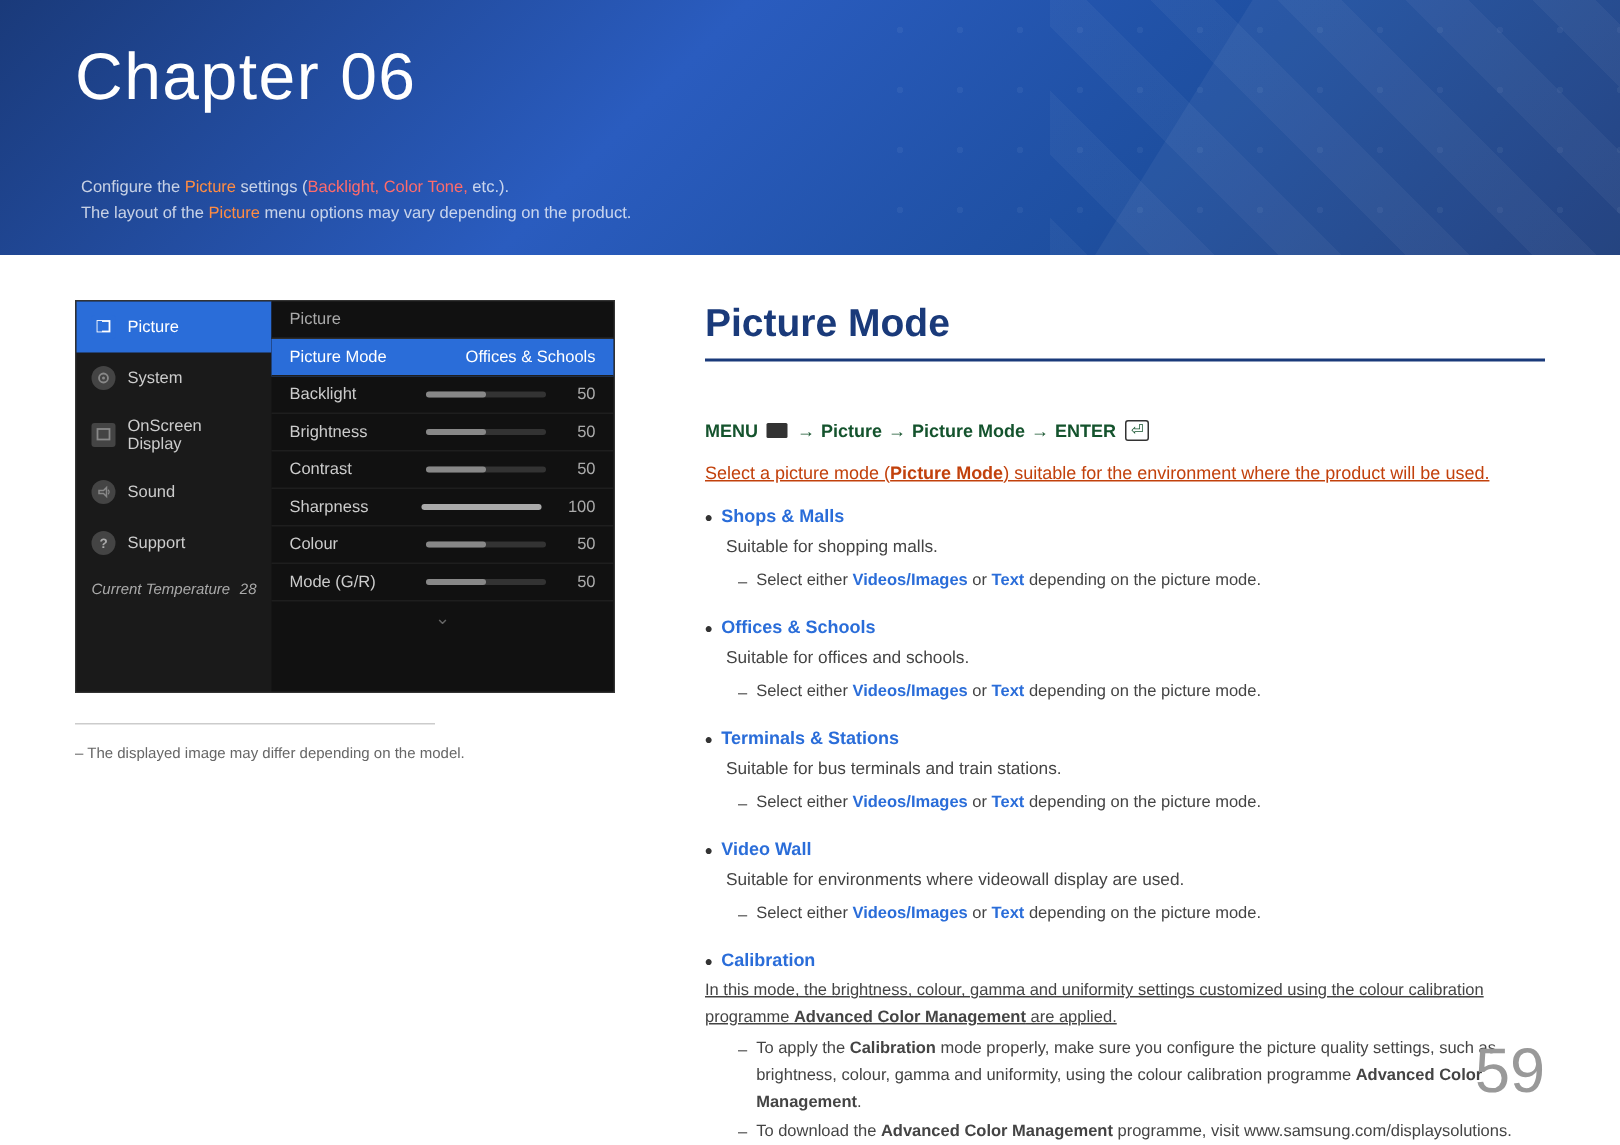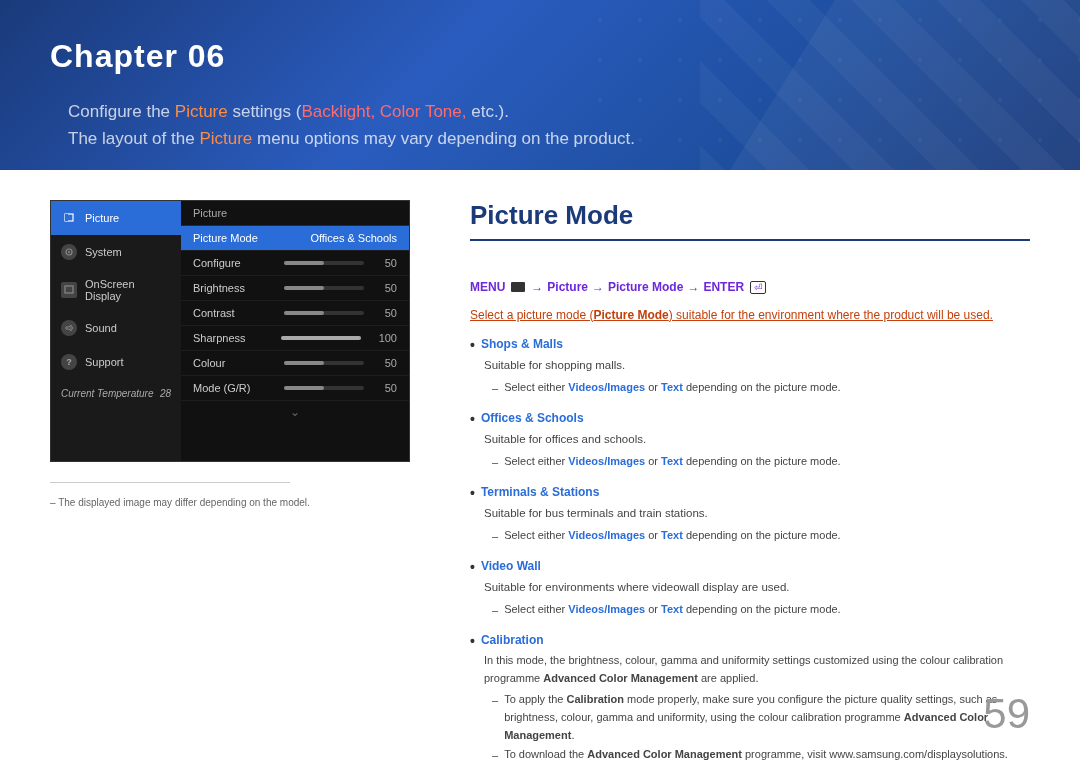--- a/index.html
+++ b/index.html
@@ -67,11 +67,10 @@
     }
 
     .chapter-label {
-      font-size: 32px;
-      font-weight: 700;
+      font-size: 44px;
+      font-weight: 400;
       line-height: 1.1;
       letter-spacing: 1px;
-      margin-top: 11px;
     }
 
     .chapter-sub {

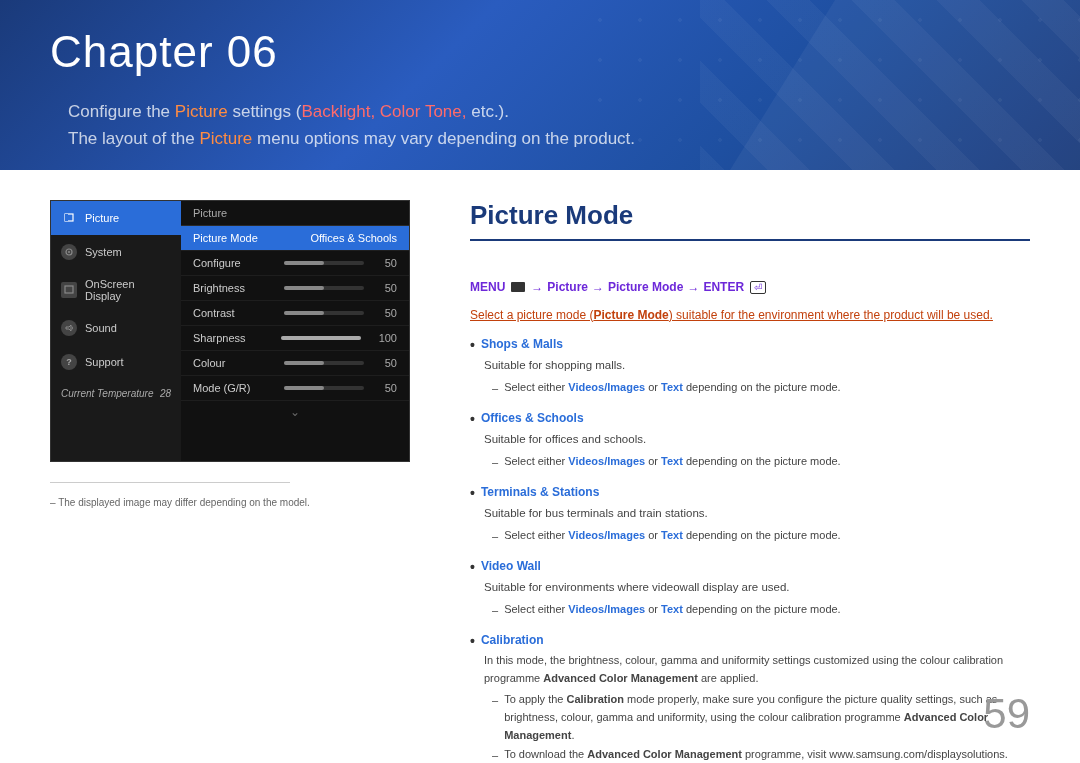--- a/index.html
+++ b/index.html
@@ -83,8 +83,8 @@
     .header-desc {
       position: absolute;
       bottom: 18px;
-      left: 68px;
-      font-size: 17px;
+      left: 54px;
+      font-size: 11px;
       color: rgba(255,255,255,0.75);
       line-height: 1.6;
     }

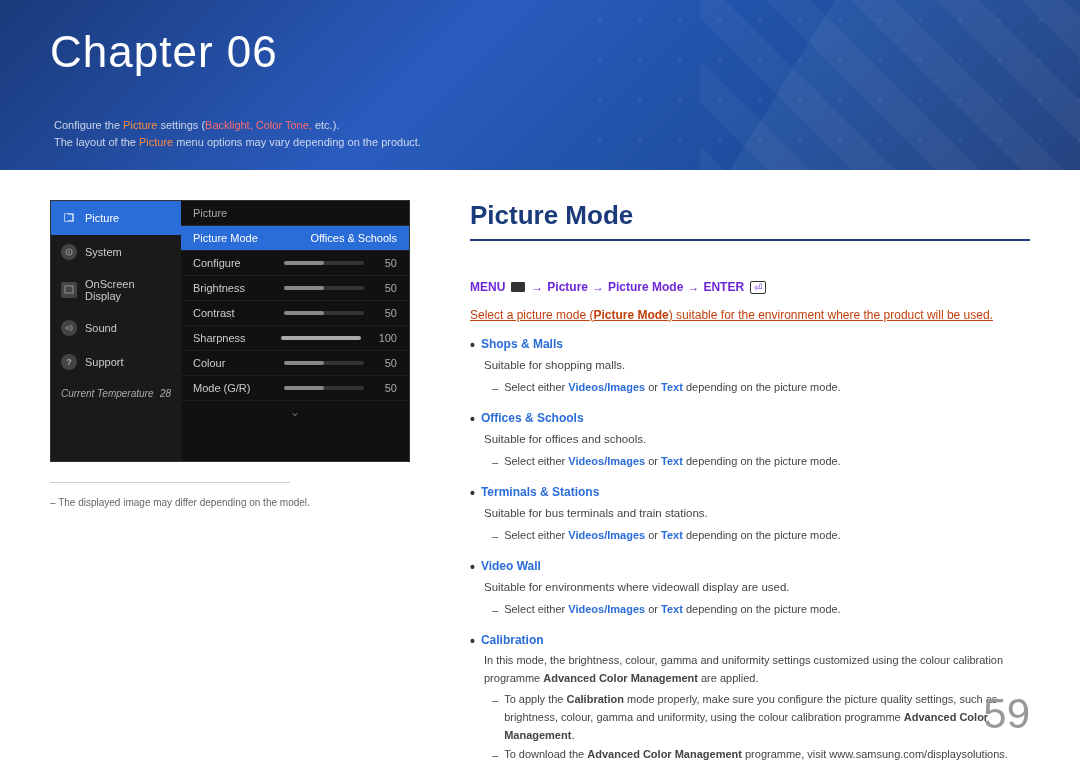--- a/index.html
+++ b/index.html
@@ -463,7 +463,7 @@
           </div>
 
           <div class="mockup-row">
-            <span class="mockup-row-label">Configure</span>
+            <span class="mockup-row-label">Backlight</span>
             <div class="progress-bar">
                 <div class="progress-fill" style="width:50%"></div>
               </div>

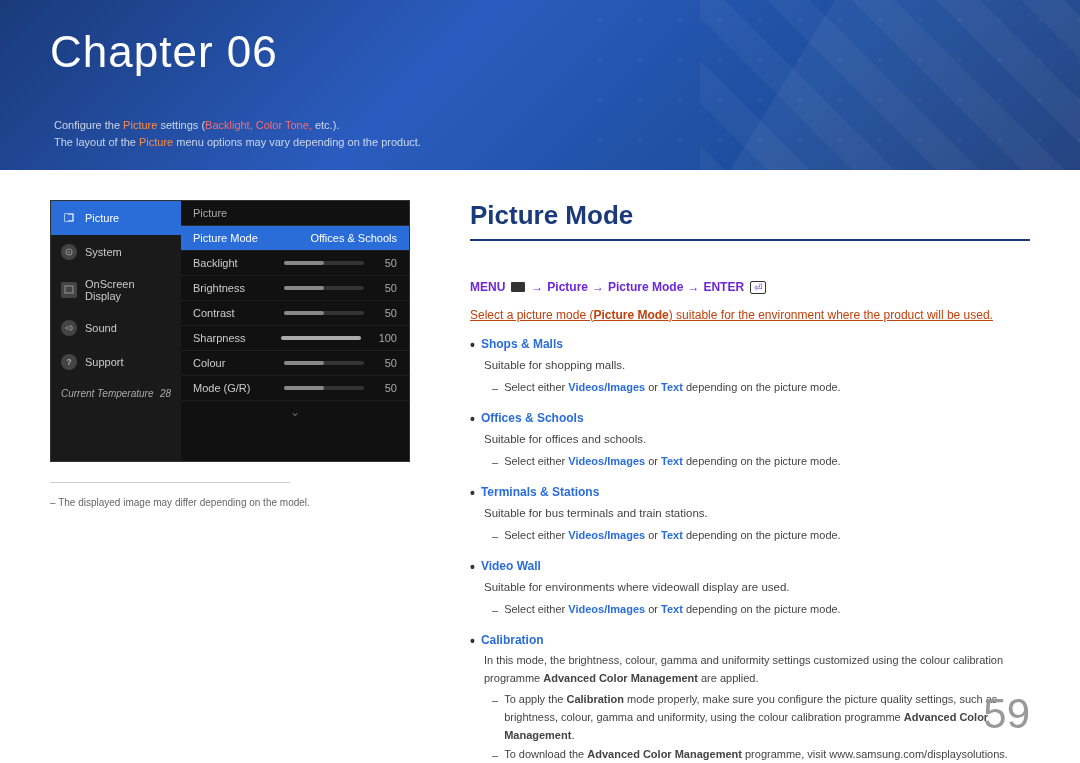--- a/index.html
+++ b/index.html
@@ -298,7 +298,7 @@
 
     .menu-path {
       font-size: 12px;
-      color: #6d28d9;
+      color: #14532d;
       margin-bottom: 12px;
       display: flex;
       align-items: center;

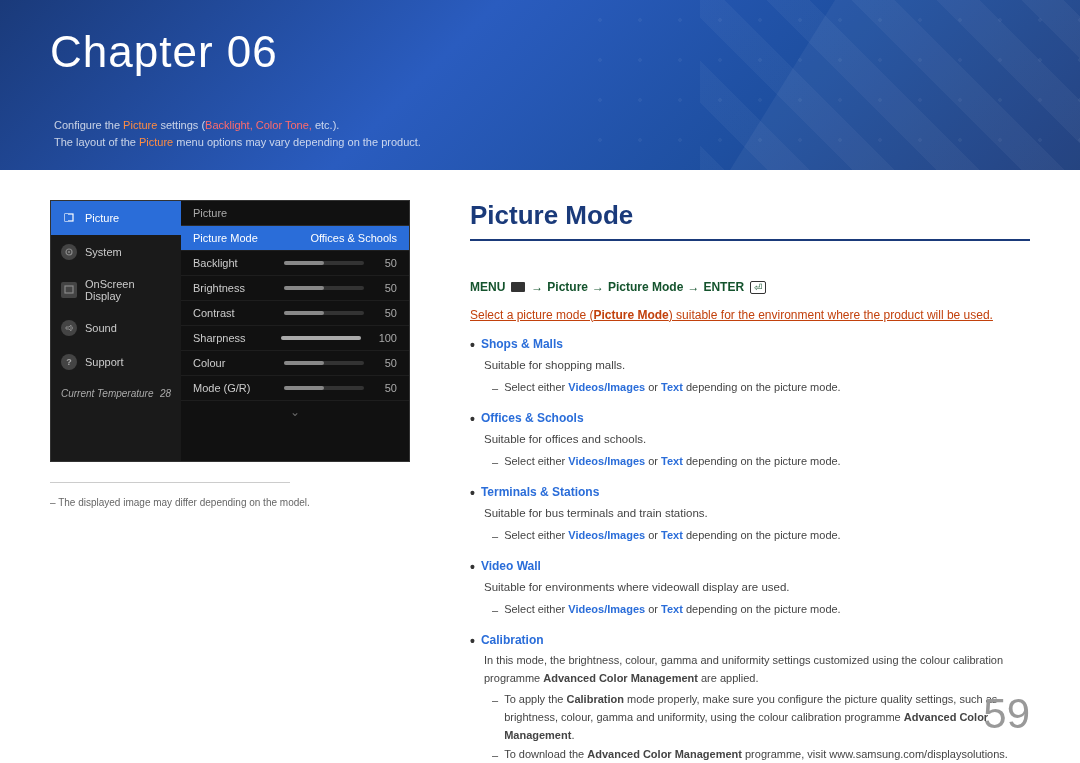--- a/index.html
+++ b/index.html
@@ -378,9 +378,10 @@
     .calibration-desc {
       font-size: 11px;
       color: #444;
-      margin-left: 14px;
+      margin-left: 0;
       margin-bottom: 4px;
       line-height: 1.6;
+      text-decoration: underline;
     }
   </style>
 </head>

